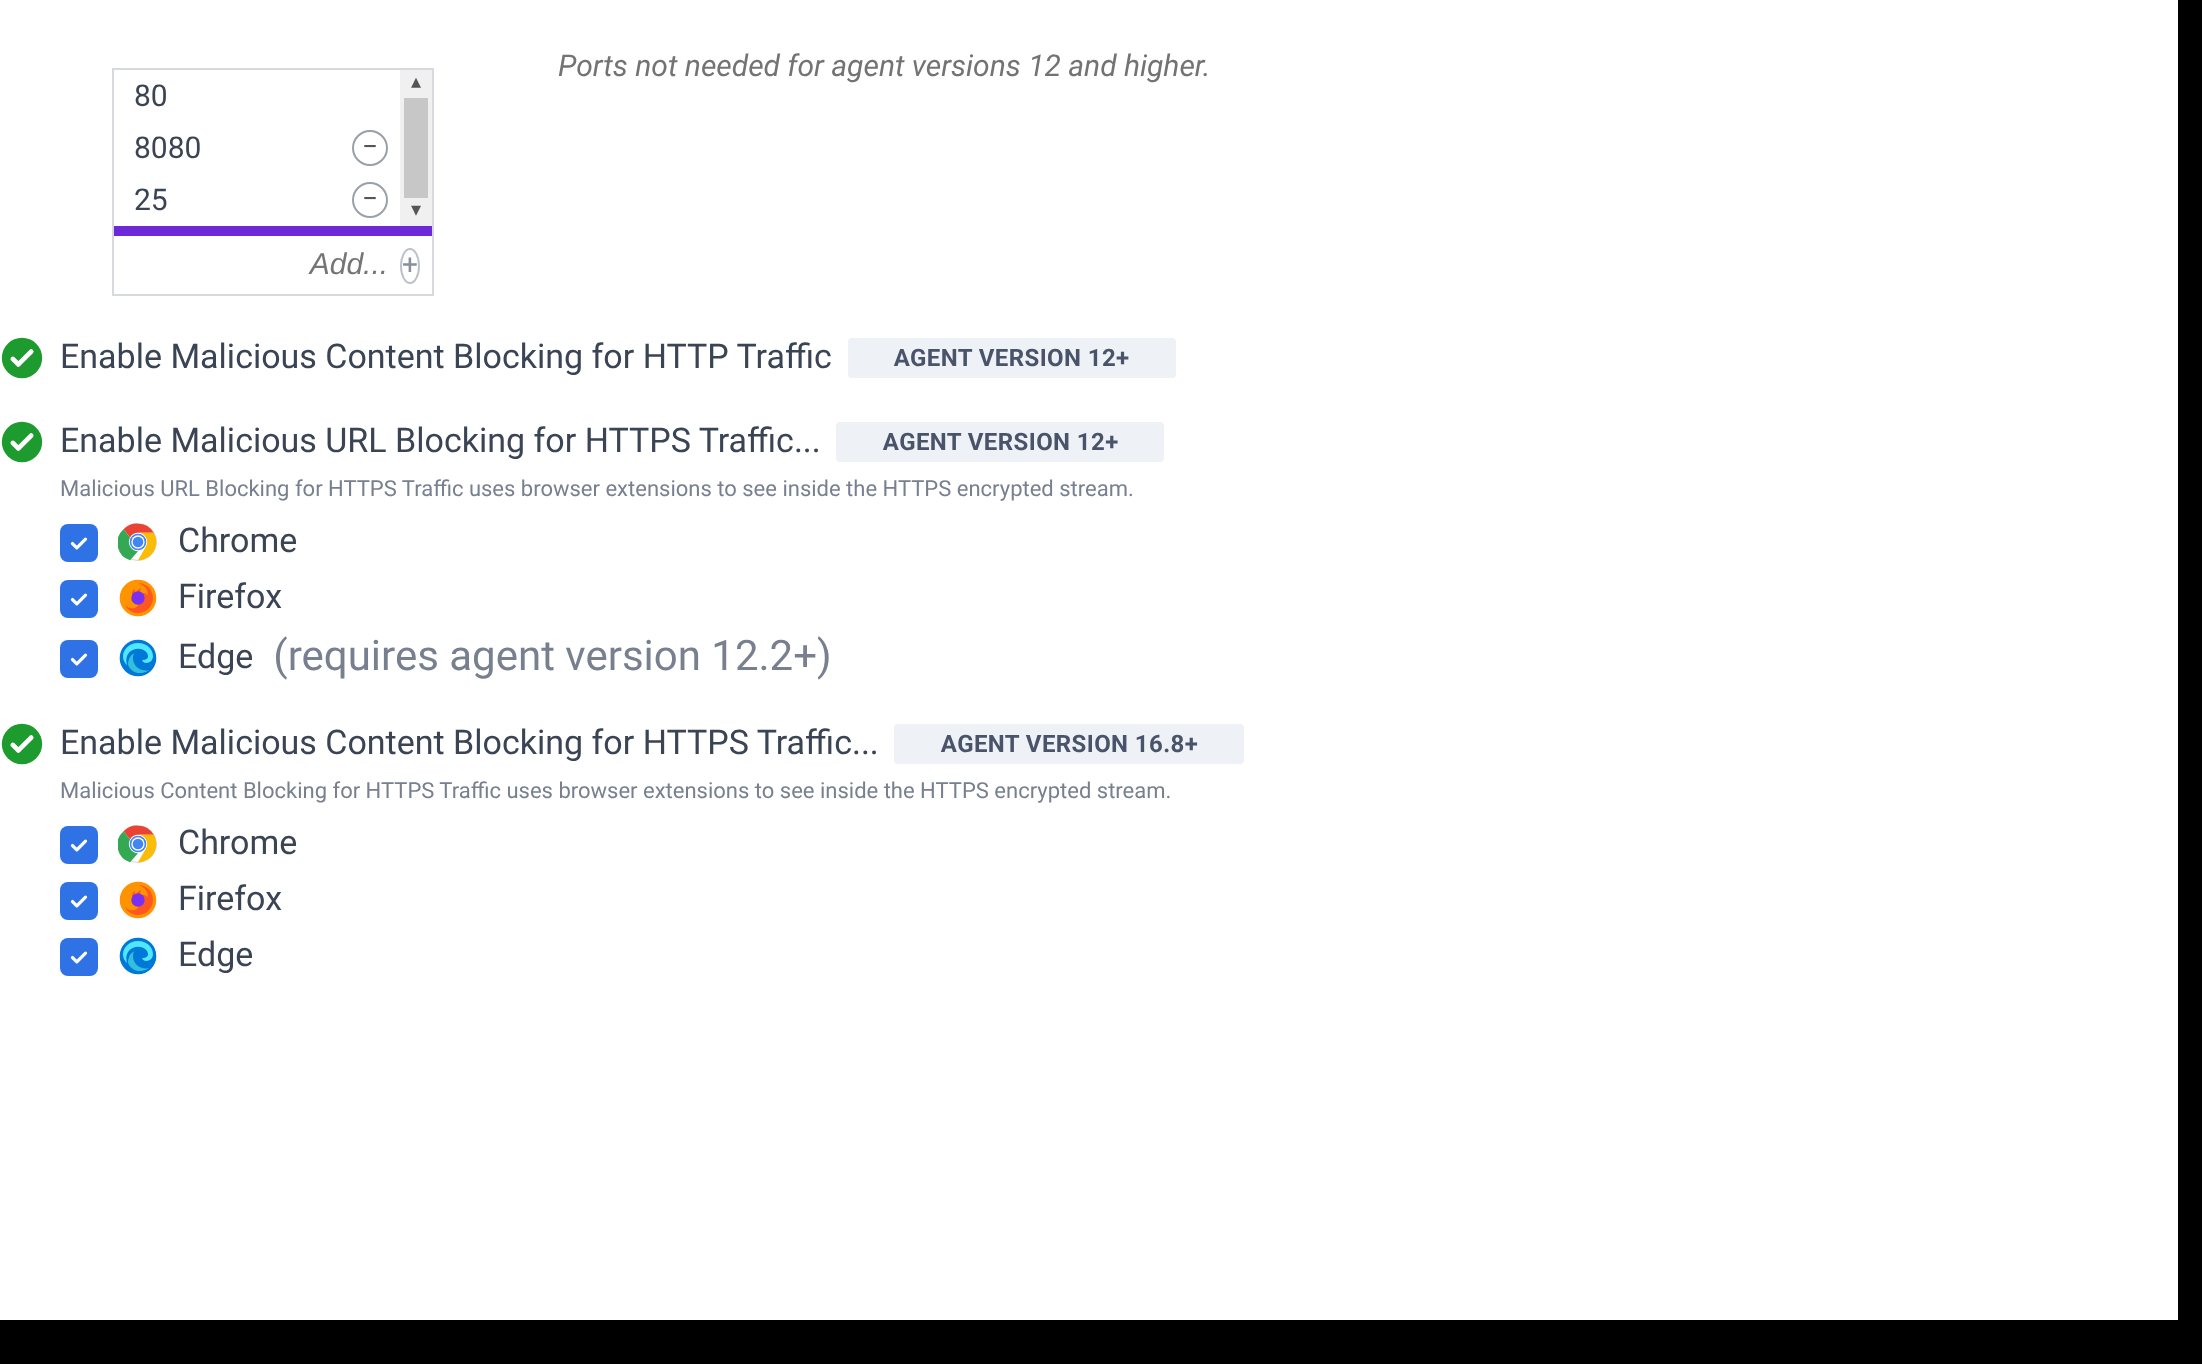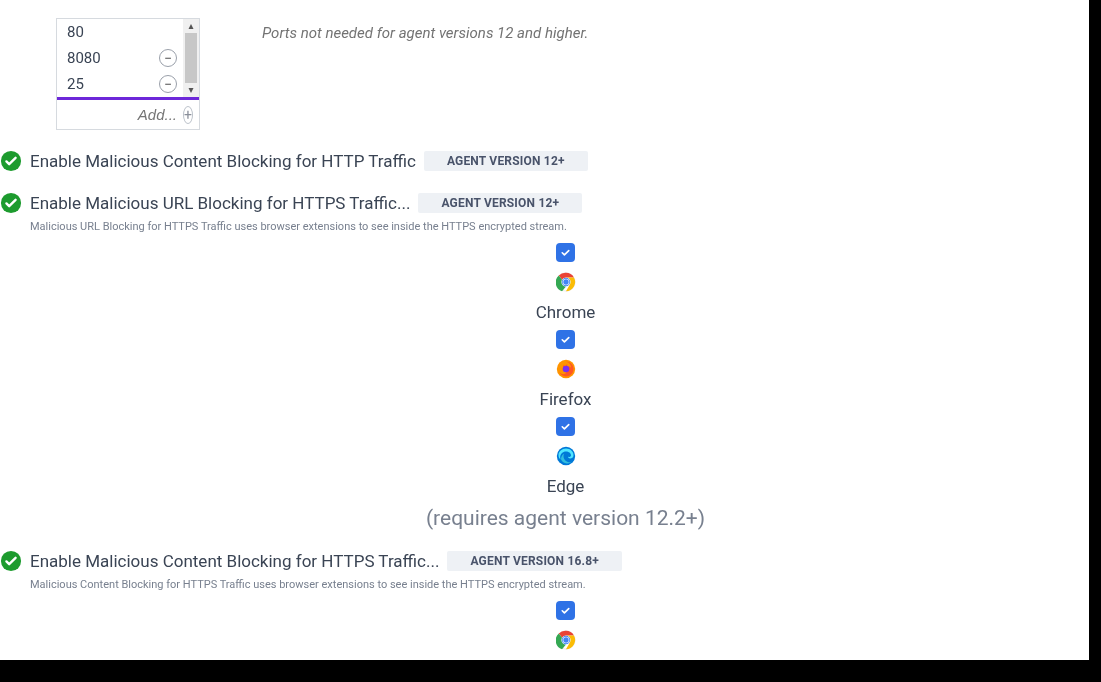--- a/index.html
+++ b/index.html
@@ -66,8 +66,9 @@
   }
   .ports-box {
     border: 1px solid #d6dadf;
-    width: 144px;
+    width: 161px;
     background: #fff;
+    margin-top: 16px;
   }
   .ports-list {
     position: relative;

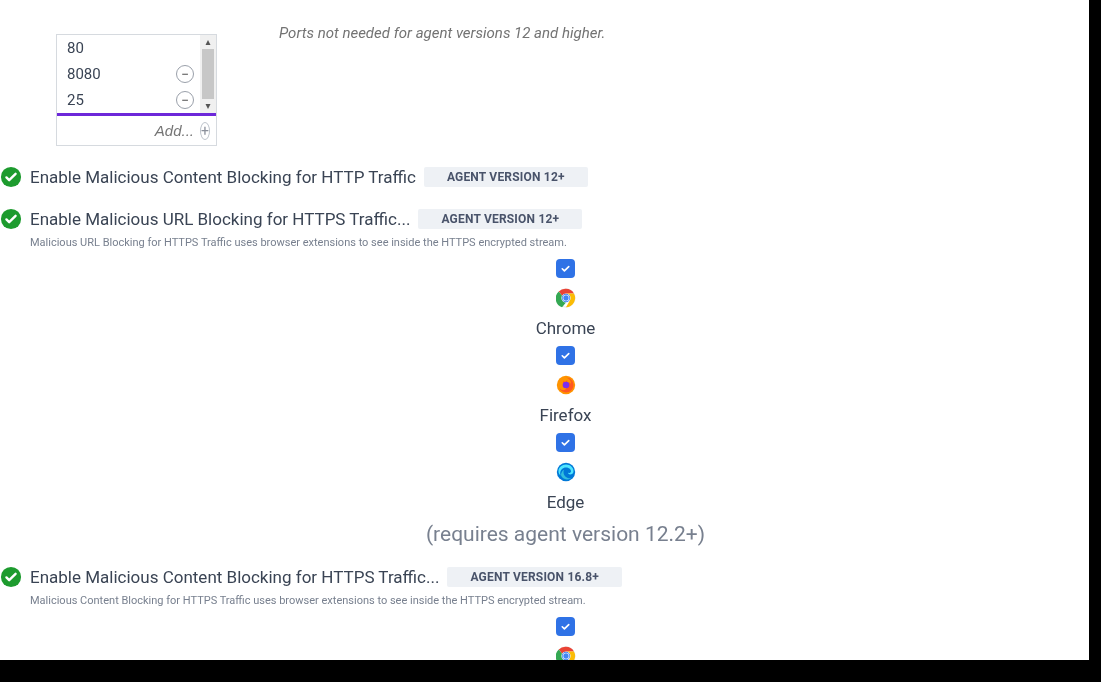--- a/index.html
+++ b/index.html
@@ -122,7 +122,7 @@
     align-items: center;
     justify-content: flex-end;
     padding: 5px 6px 5px 8px;
-    border-top: 3px solid #6d28d9;
+    border-top: 5px solid #6d28d9;
     gap: 4px;
   }
   .add-input {

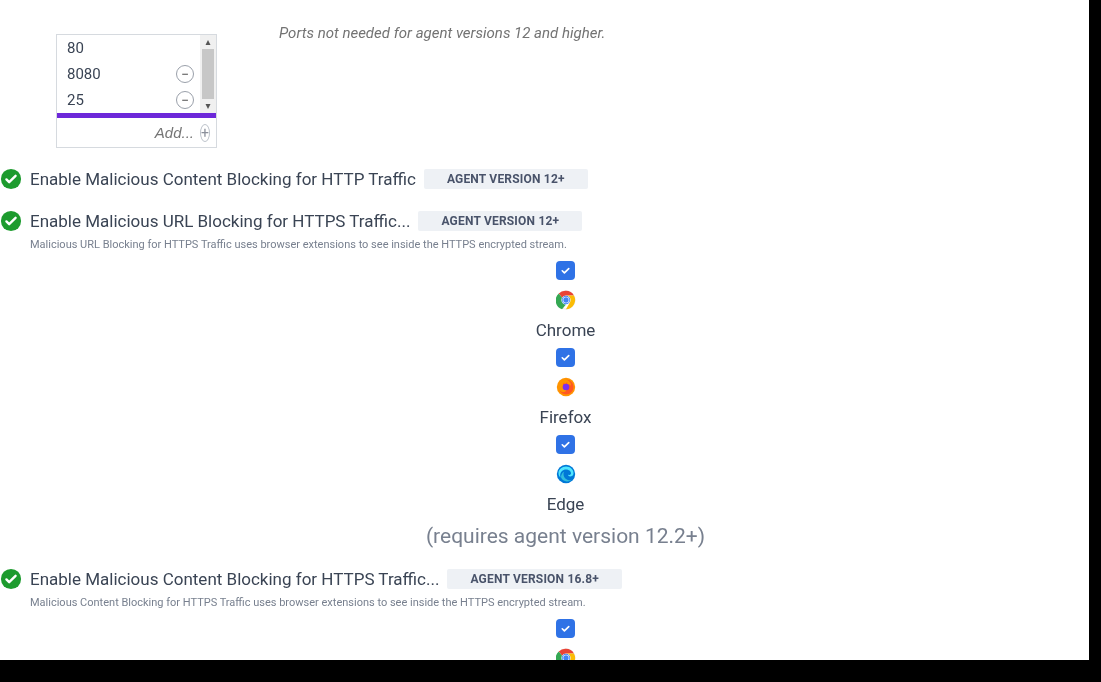--- a/index.html
+++ b/index.html
@@ -162,7 +162,6 @@
     align-items: center;
     gap: 10px;
     margin: 8px 0;
-    flex-direction: column;
   }
   .cb {
     width: 19px;

